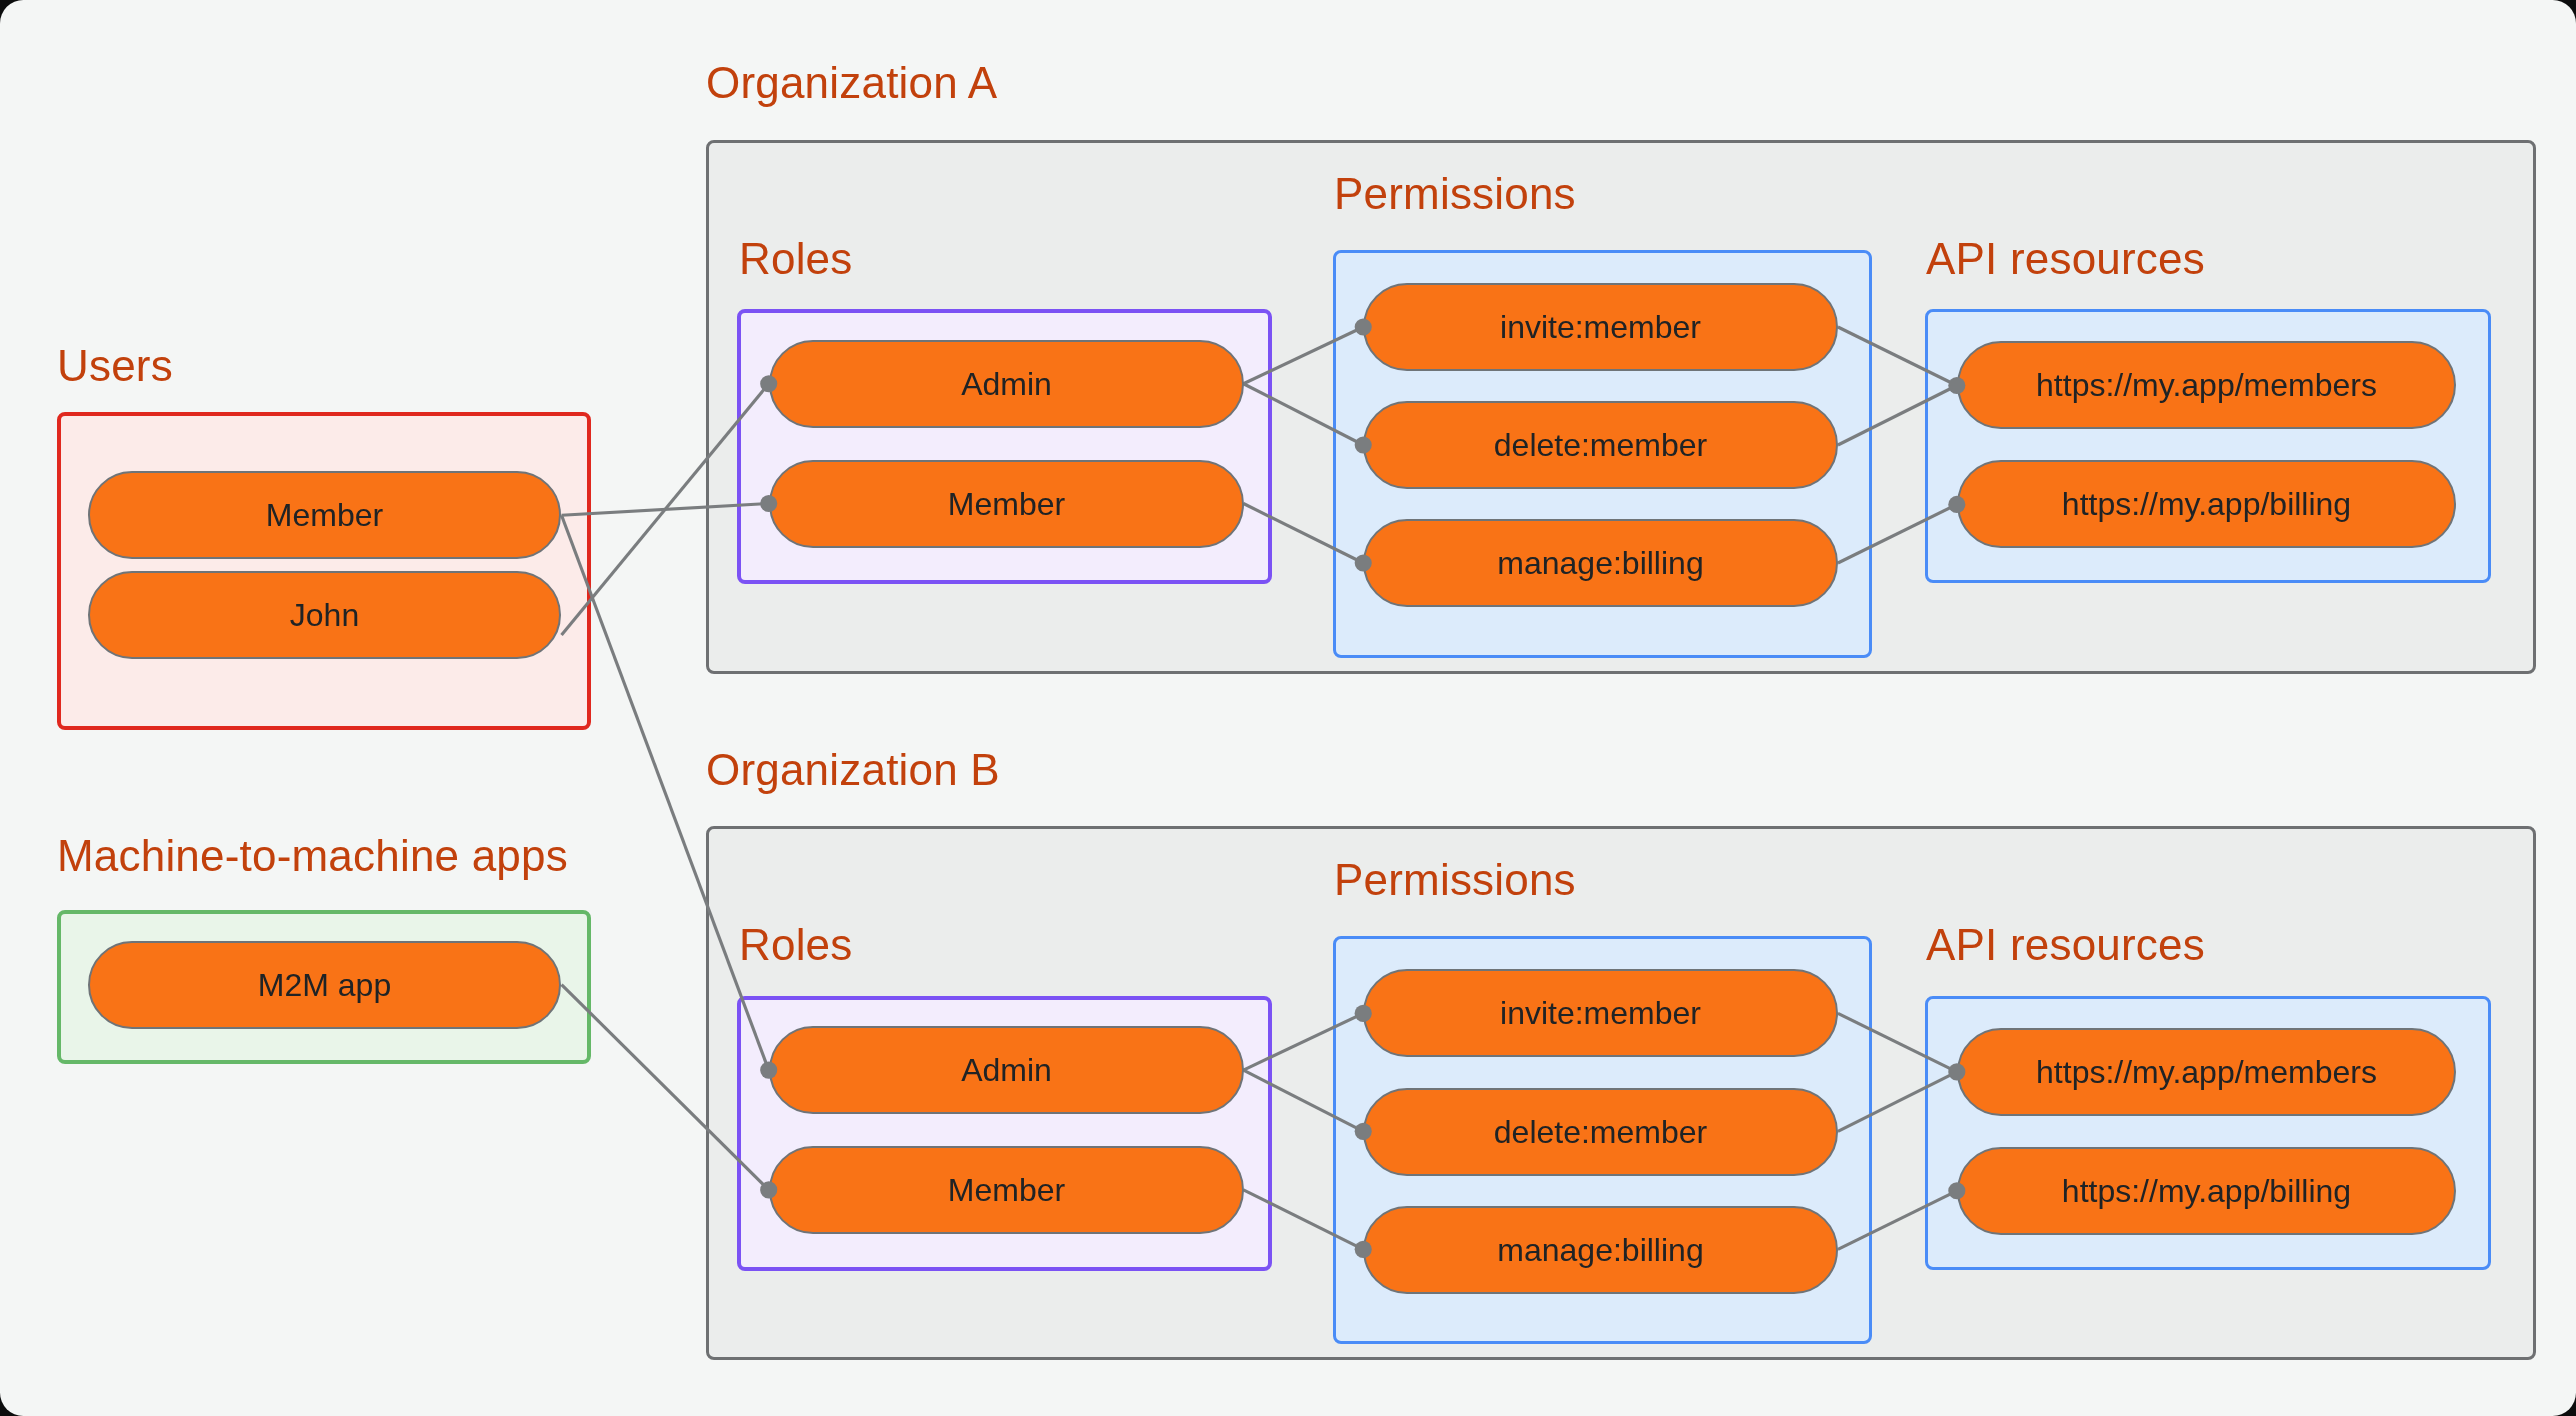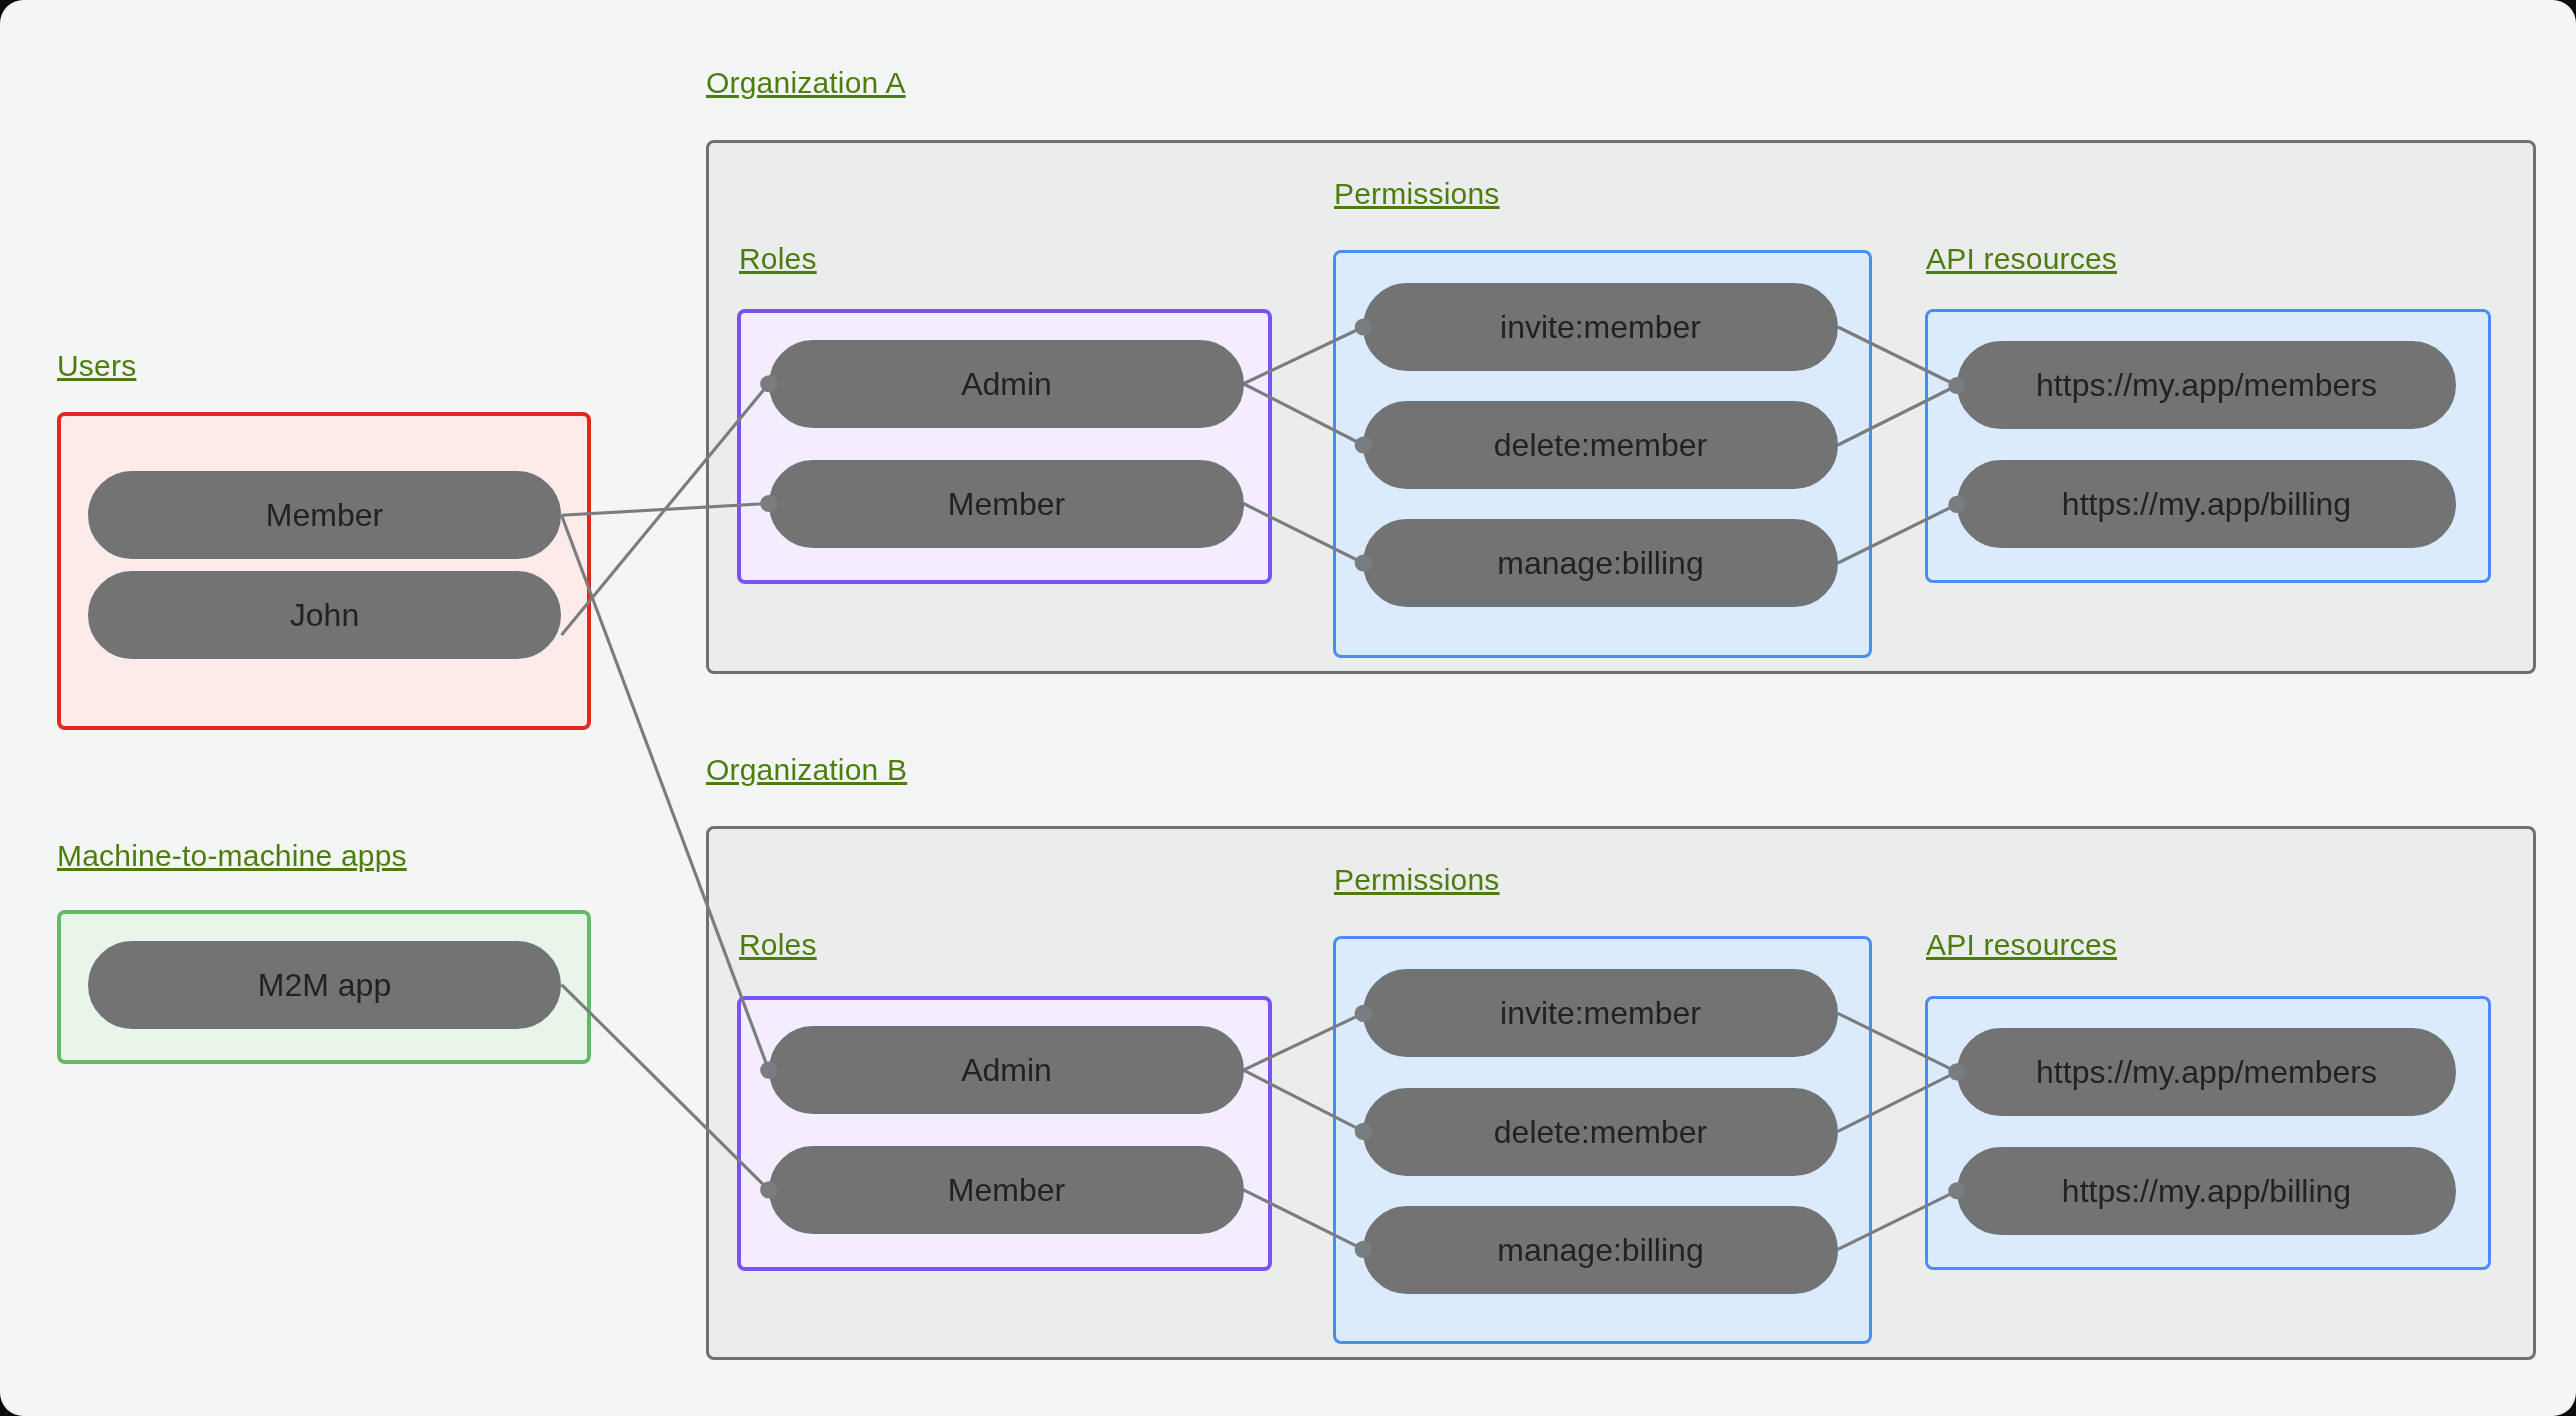--- a/index.html
+++ b/index.html
@@ -16,8 +16,8 @@
   .perm-box{background:#dcebfb;border:3.6px solid #4a8cf7;}
   .api-box{background:#dcebfb;border:3.6px solid #4a8cf7;}
   .lbl{
-    position:absolute;font-size:30px;line-height:40px;color:#4d7c0f;
-    white-space:nowrap;letter-spacing:0.2px;text-decoration:underline;
+    position:absolute;font-size:44px;line-height:40px;color:#c2410c;
+    white-space:nowrap;letter-spacing:0.2px;
   }
   .pill{
     position:absolute;box-sizing:border-box;height:88px;border-radius:44px;

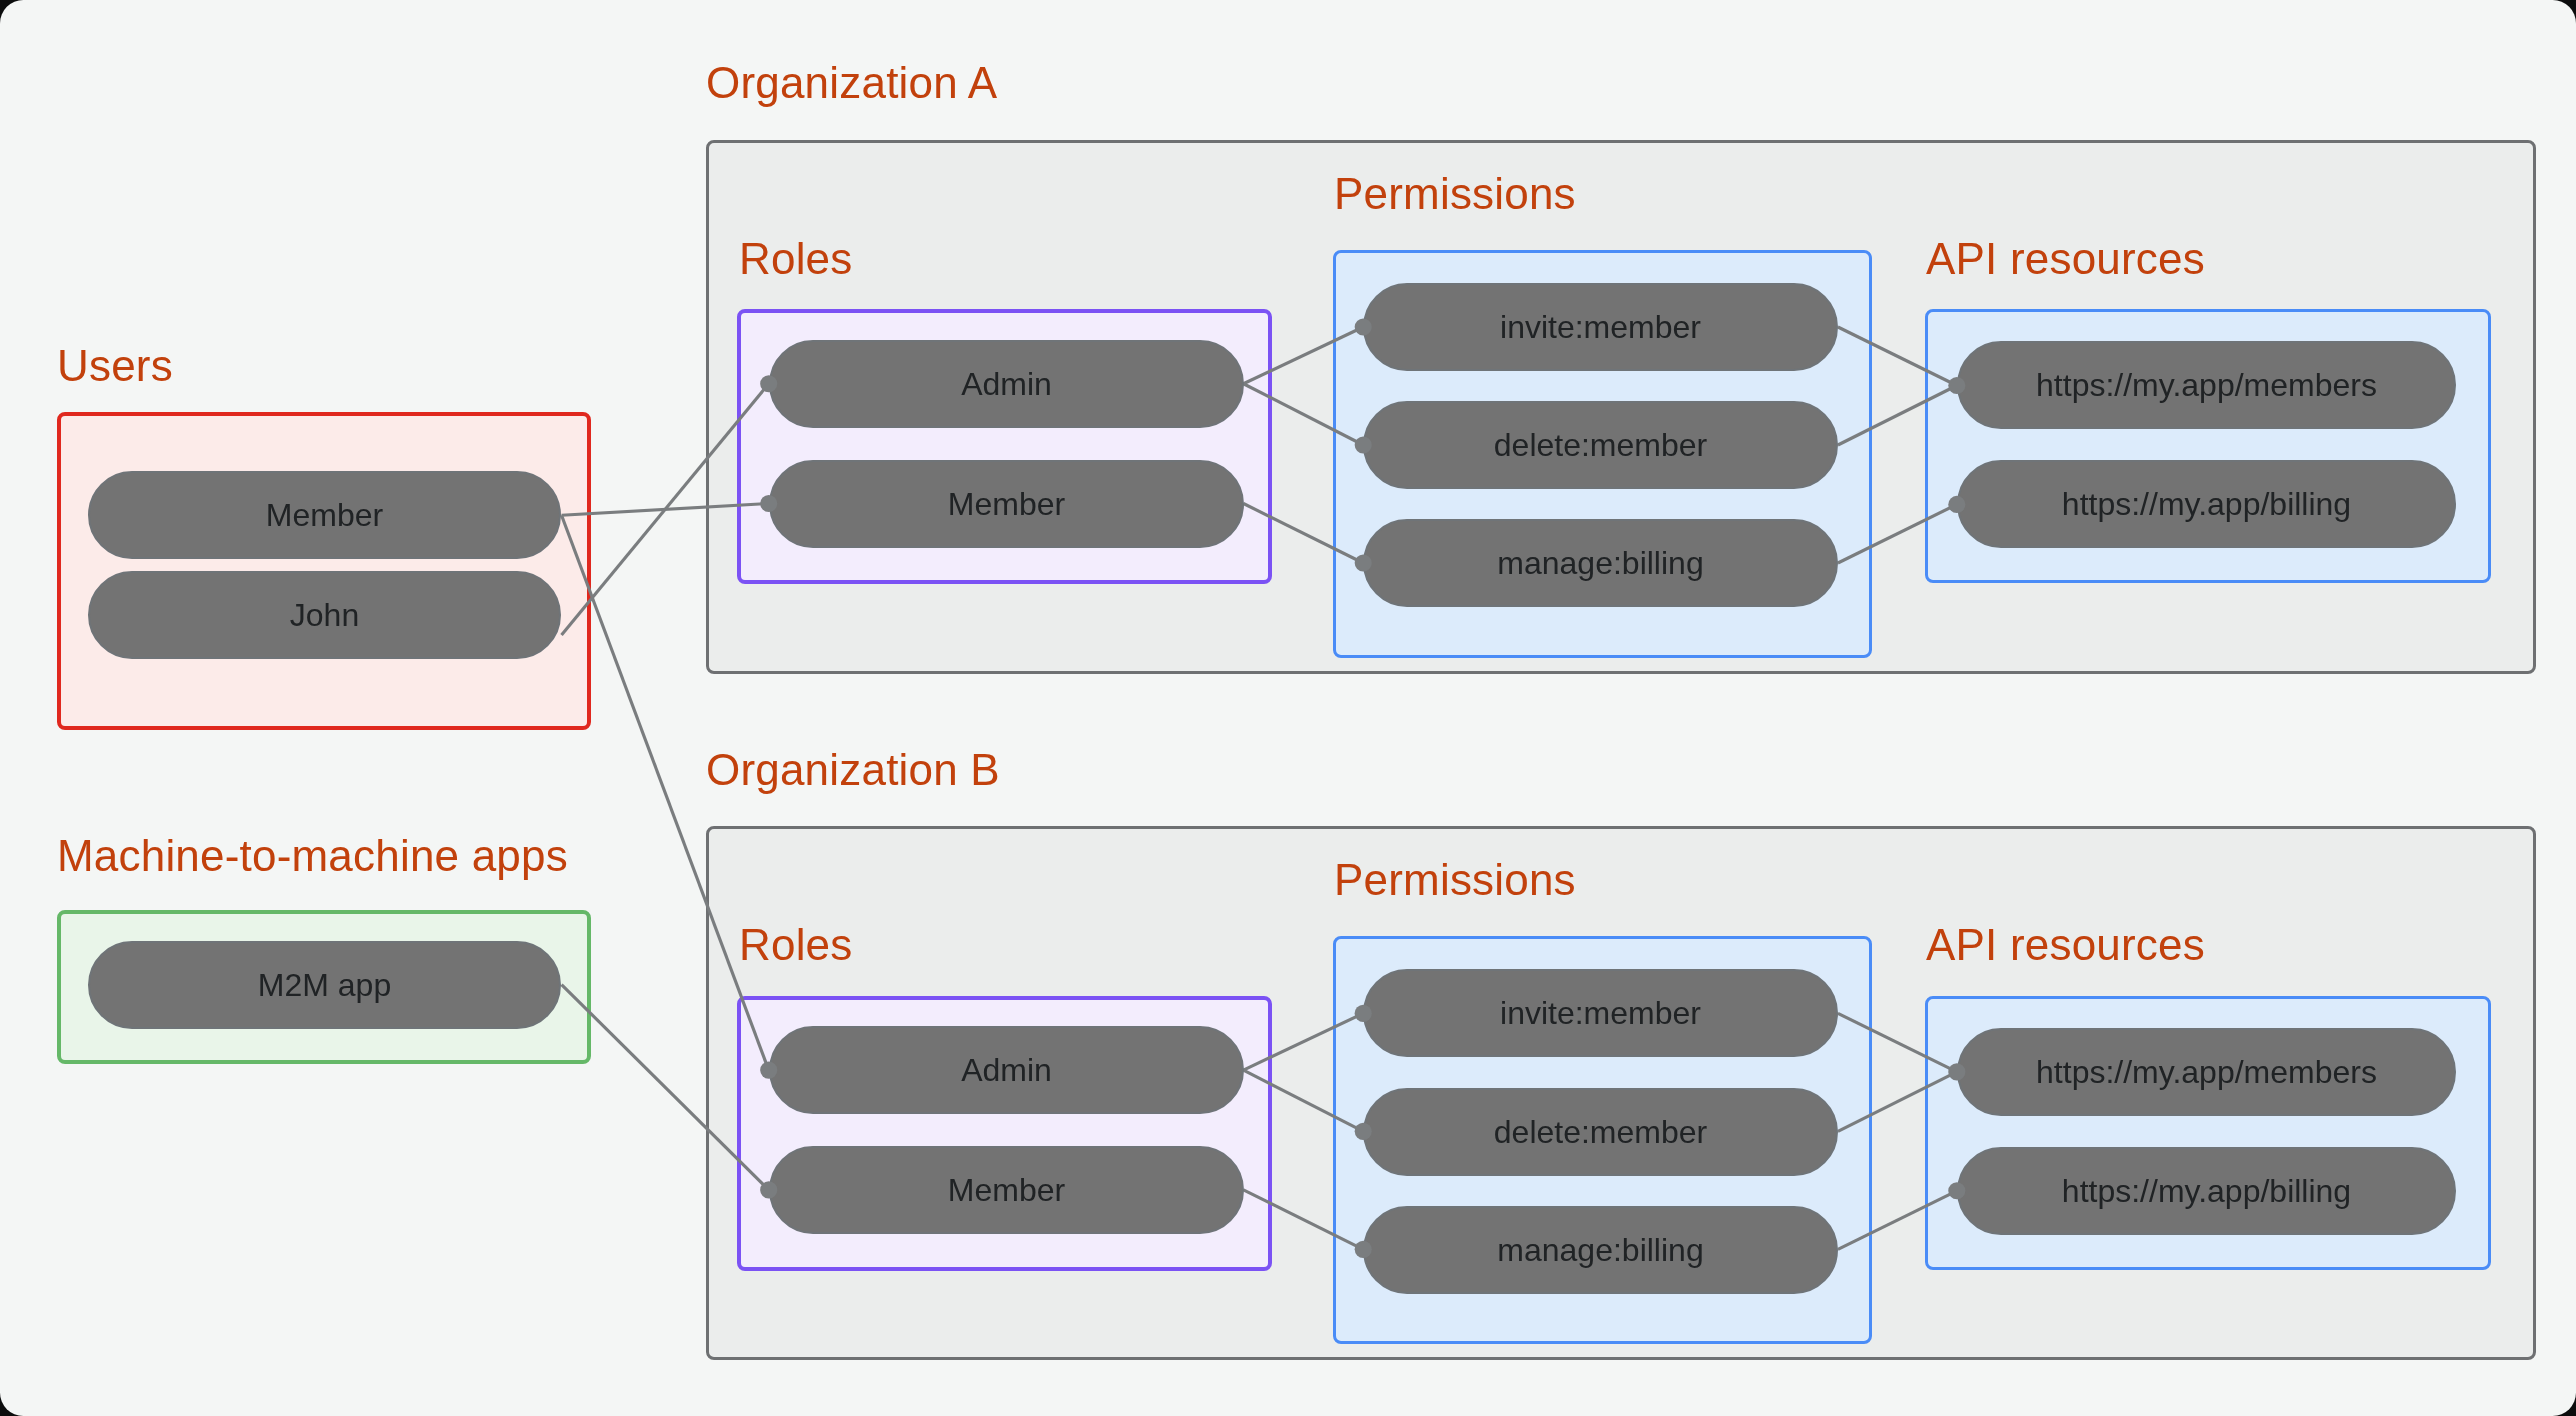--- a/index.html
+++ b/index.html
@@ -21,7 +21,7 @@
   }
   .pill{
     position:absolute;box-sizing:border-box;height:88px;border-radius:44px;
-    background:#737373;border:2.7px solid #6f7478;
+    background:#f97316;border:2.7px solid #6f7478;
     display:flex;align-items:center;justify-content:center;
     font-size:32px;color:#202325;white-space:nowrap;
   }

